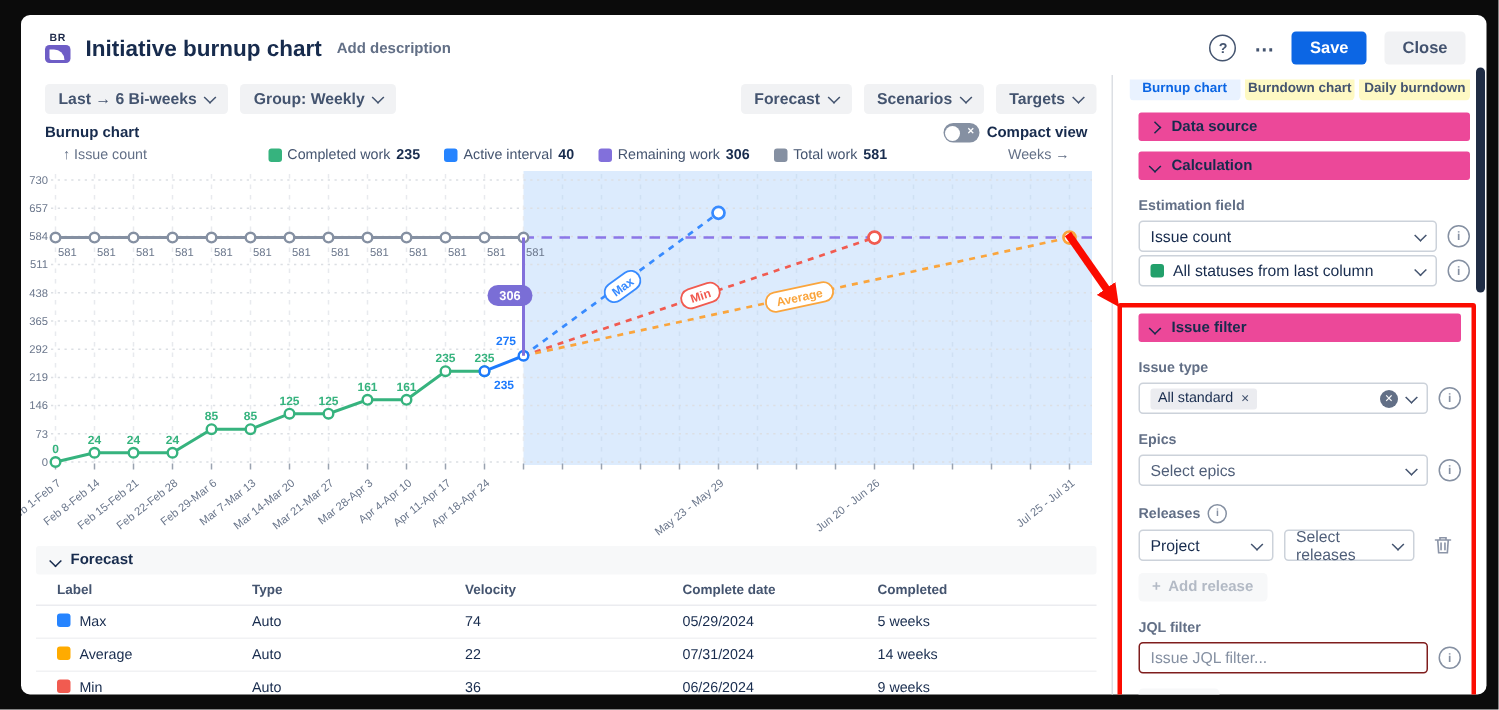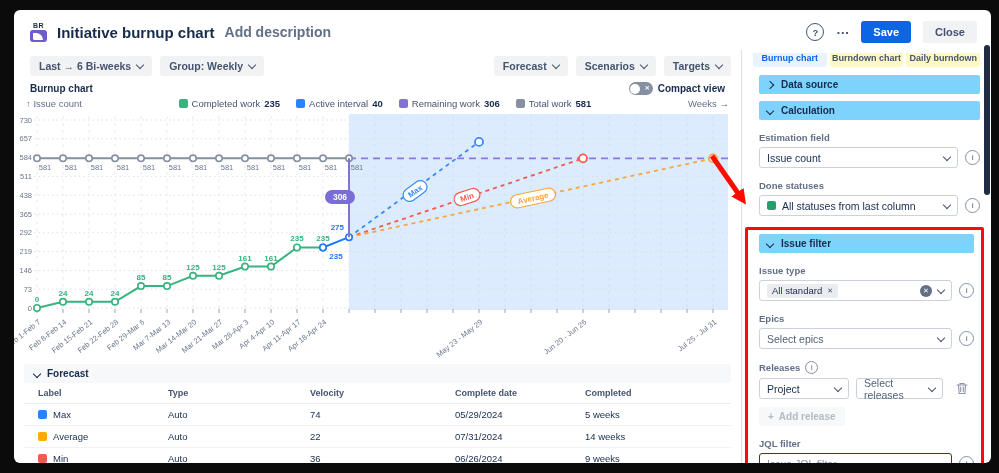--- a/index.html
+++ b/index.html
@@ -15,7 +15,7 @@
   .logo-box{width:17px;height:12px;background:#6e5dc6;border-radius:3px;margin-top:1px;position:relative;overflow:hidden;}
   .logo-sail{position:absolute;left:3px;bottom:2px;width:10px;height:7px;background:#fff;border-radius:0 9px 0 2px;}
   .title{font-size:15px;font-weight:bold;color:#172b4d;}
-  .add-desc{font-size:14px;font-weight:bold;color:#626f86;}
+  .add-desc{font-size:10px;font-weight:bold;color:#626f86;}
   .hdr-right{margin-left:auto;display:flex;align-items:center;gap:12px;}
   .help-btn{width:16px;height:16px;border:1.6px solid #44546f;border-radius:50%;font-size:9.5px;
      font-weight:bold;color:#44546f;display:flex;align-items:center;justify-content:center;}

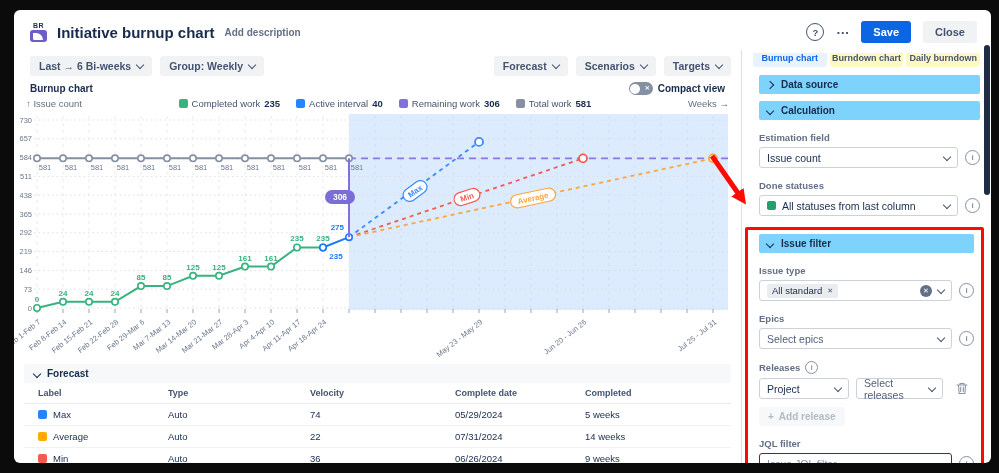--- a/index.html
+++ b/index.html
@@ -62,7 +62,7 @@
   .tab{flex:1;text-align:center;font-size:9px;font-weight:bold;padding:4px 2px;border-radius:3px;
        background:#fef9c3;color:#44546f;white-space:nowrap;}
   .tab.active{background:#e9f2ff;color:#0c66e4;}
-  .sec-bar{background:#7dd3fc;padding:4px 8px;font-size:10px;font-weight:bold;color:#172b4d;
+  .sec-bar{background:#ec4899;padding:4px 8px;font-size:10px;font-weight:bold;color:#172b4d;
            display:flex;align-items:center;gap:8px;margin-bottom:7px;border-radius:2px;}
   .f-label{font-size:9.5px;color:#626f86;font-weight:bold;margin:12px 0 4px;display:flex;gap:5px;align-items:center;}
   .f-row{display:flex;align-items:center;gap:7px;margin-bottom:2px;}

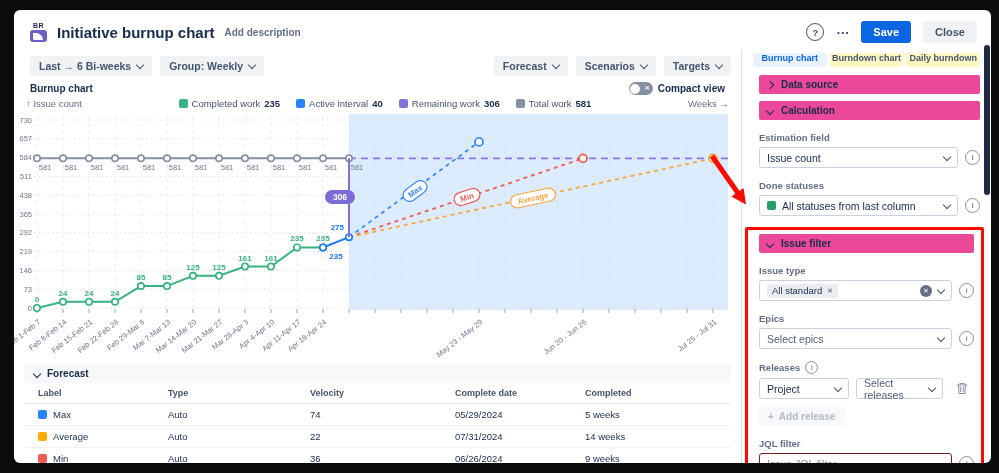--- a/index.html
+++ b/index.html
@@ -42,7 +42,7 @@
   .toggle{width:24px;height:13px;background:#8590a2;border-radius:7px;position:relative;}
   .toggle .knob{position:absolute;left:1.5px;top:1.5px;width:10px;height:10px;background:#fff;border-radius:50%;}
   .toggle .tx{position:absolute;right:3px;top:2.5px;color:#fff;font-size:6px;line-height:1;}
-  .legend-row{display:flex;align-items:center;padding:3px 12px 0;font-size:9.5px;color:#626f86;}
+  .legend-row{display:flex;align-items:center;padding:3px 28px 0;font-size:9.5px;color:#626f86;}
   .legend-items{flex:1;display:flex;justify-content:center;gap:16px;}
   .legend-item{display:flex;align-items:center;gap:4px;color:#44546f;}
   .legend-item b{color:#172b4d;}

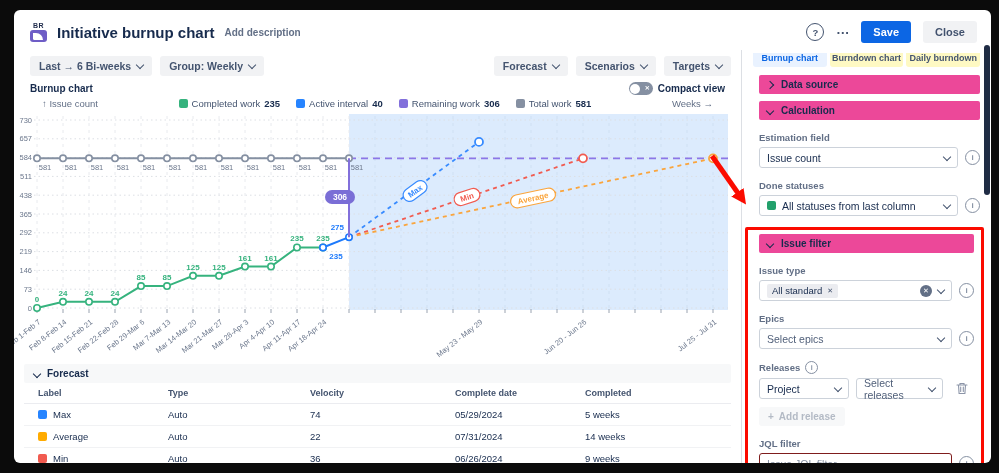--- a/index.html
+++ b/index.html
@@ -429,7 +429,6 @@
         <span class="info">i</span>
       </div>
 
-      <div class="f-label">Done statuses</div>
       <div class="f-row">
         <div class="select">
           <span class="sw" style="background:#22a06b"></span>

